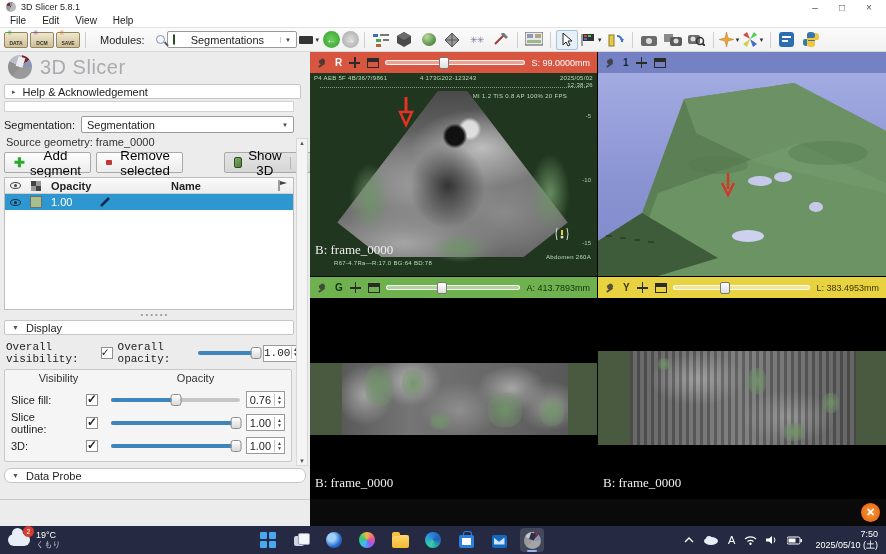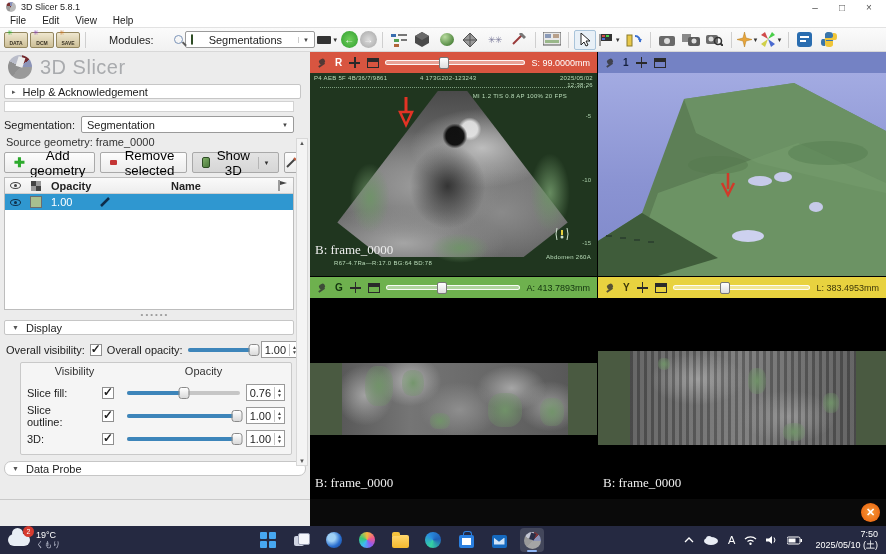--- a/index.html
+++ b/index.html
@@ -236,7 +236,7 @@
       </div>
   </div>
   <div class="sep"></div>
-  <span style="margin:0 18px;">Modules:</span>
+  <span style="margin:0 9px;">Modules:</span>
   <div class="tiny-ico">
       <div class="lens" style="border-color:#7a93b8"></div>
     </div>

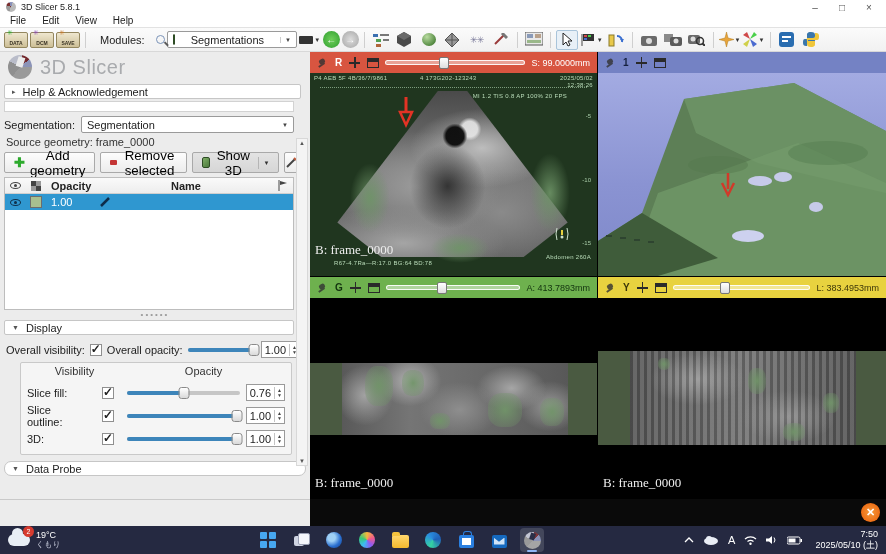--- a/index.html
+++ b/index.html
@@ -398,7 +398,7 @@
     <div class="btn-row" style="margin-right:14px;">
       <button class="btn">
         <span class="plus">✚</span>
-        <span>Add geometry</span>
+        <span>Add segment</span>
       </button>
       <button class="btn">
         <span class="minus"></span>

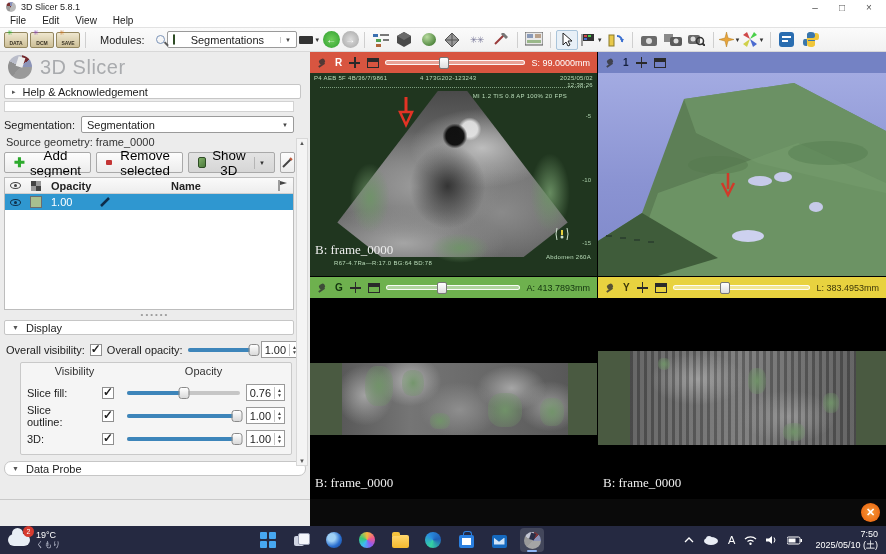--- a/index.html
+++ b/index.html
@@ -404,7 +404,7 @@
         <span class="minus"></span>
         <span>Remove selected</span>
       </button>
-      <button class="btn toggled" style="flex:1;justify-content:center;">
+      <button class="btn toggled" style="flex:1;justify-content:center;margin-left:36px;">
         <span class="cube3d"></span>
         <span>Show 3D</span>
         <span class="caret">▼</span>

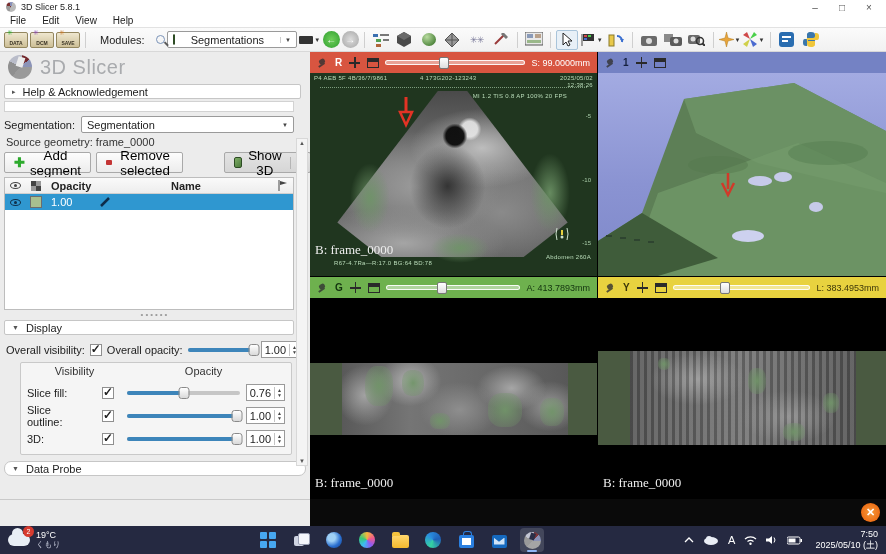--- a/index.html
+++ b/index.html
@@ -462,7 +462,7 @@
       <span>Display</span>
     </div>
 
-    <div class="disp-row" style="margin-right:8px;">
+    <div class="disp-row" style="margin-right:8px;font-family:Liberation Mono, monospace;">
       <span>Overall visibility:</span>
       <span class="cb on"></span>
       <span>Overall opacity:</span>

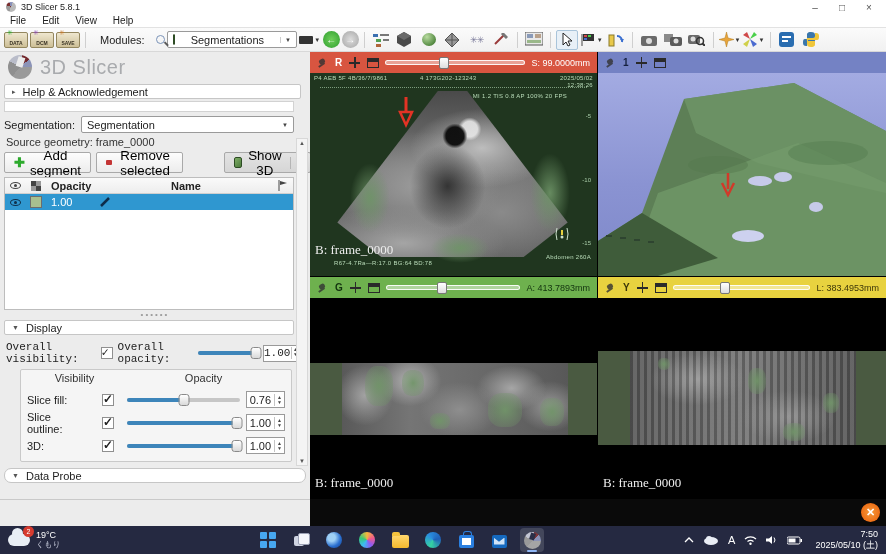--- a/index.html
+++ b/index.html
@@ -71,7 +71,7 @@
   .splitdots { text-align:center; color:#9b9b9b; font-size:8px; letter-spacing:2px; line-height:6px; }
 
   .disp-row { display:flex; align-items:center; gap:5px; margin:6px 4px 4px 4px; }
-  .groupbox { background:#f5f5f5; border:1px solid #c9c9c9; border-radius:2px; margin:4px 18px; padding:2px 6px 6px 6px; }
+  .groupbox { background:#f5f5f5; border:1px solid #c9c9c9; border-radius:2px; margin:4px 2px; padding:2px 6px 6px 6px; }
   .gb-head { display:flex; height:14px; color:#333; }
   .gb-head .h1 { width:95px; text-align:center; }
   .gb-head .h2 { flex:1; text-align:center; }

